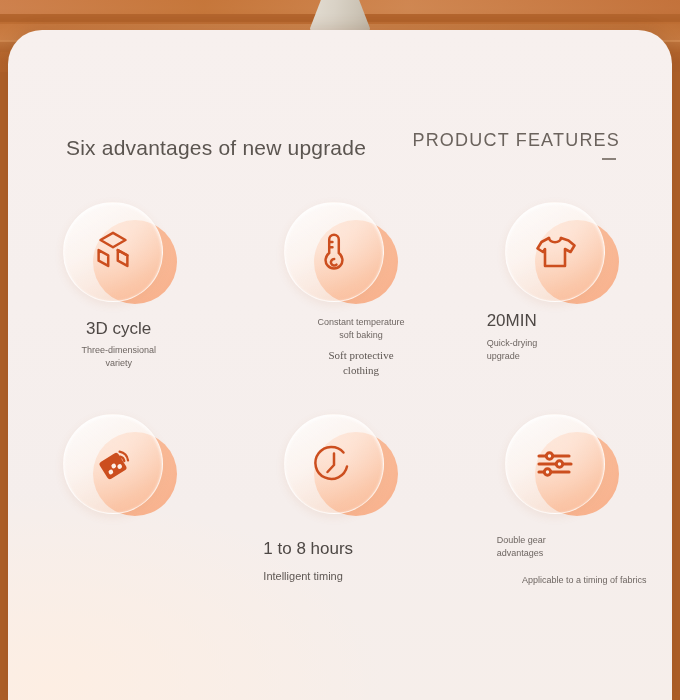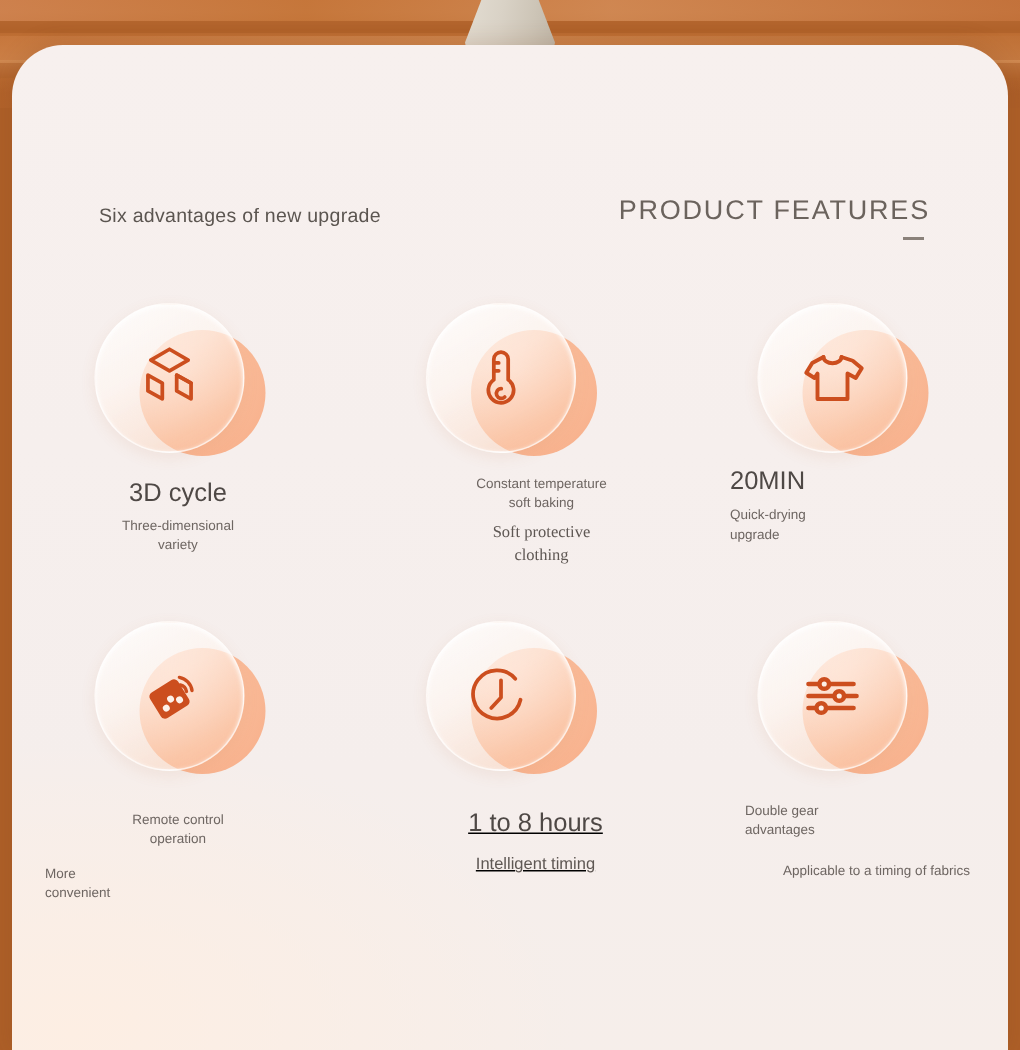--- a/index.html
+++ b/index.html
@@ -76,7 +76,7 @@
   #section-title {
     position:absolute;
     left:58px; top:6px;
-    font-size:13px;
+    font-size:21px;
     font-weight:400;
     color:#5b5550;
     letter-spacing:.2px;

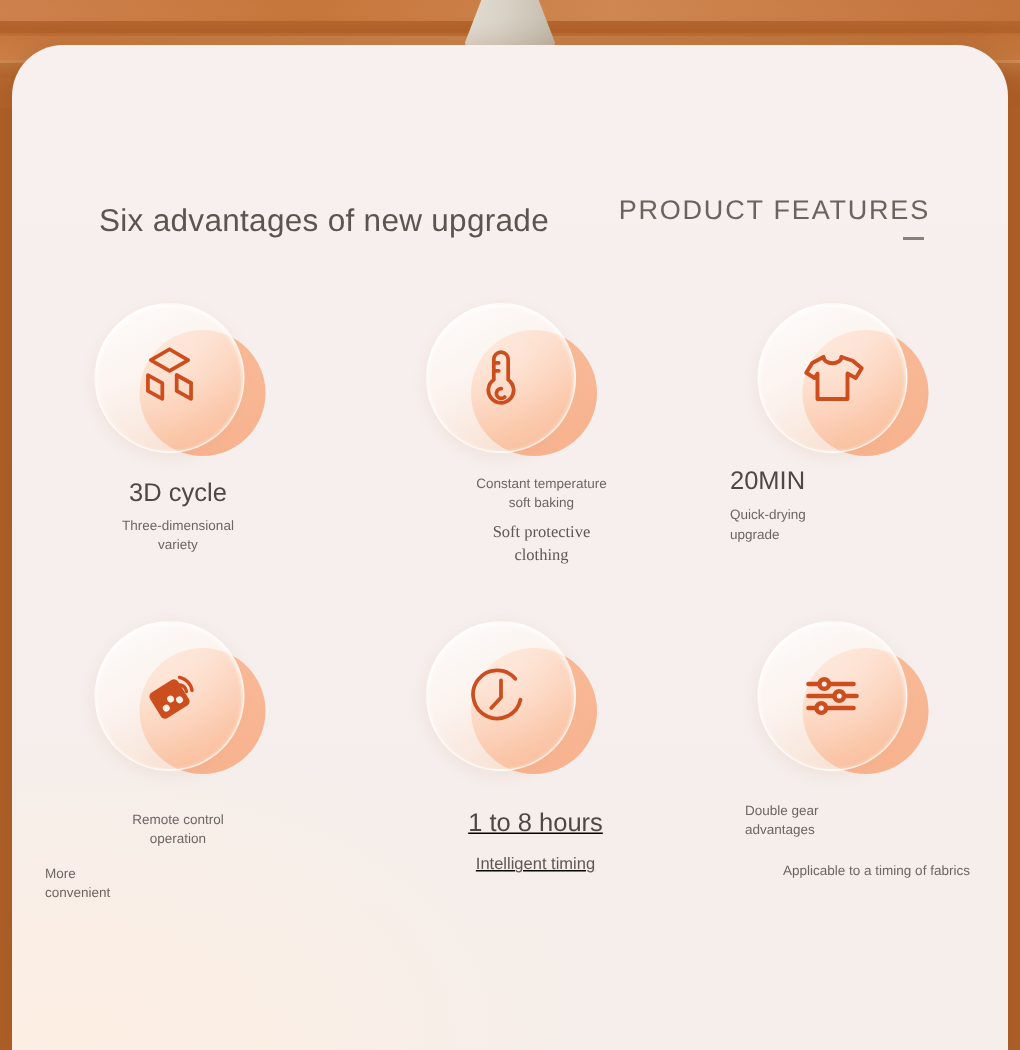--- a/index.html
+++ b/index.html
@@ -293,12 +293,6 @@
             </span>
           </div>
         </div>
-        <div class="ftext">
-          <div class="ftitle-sm" style="white-space:pre-line;">Remote control
-operation</div>
-          <div class="fsub-sm" style="white-space:pre-line;">More
-convenient</div>
-        </div>
       </div>
 
       <div class="feature f5">

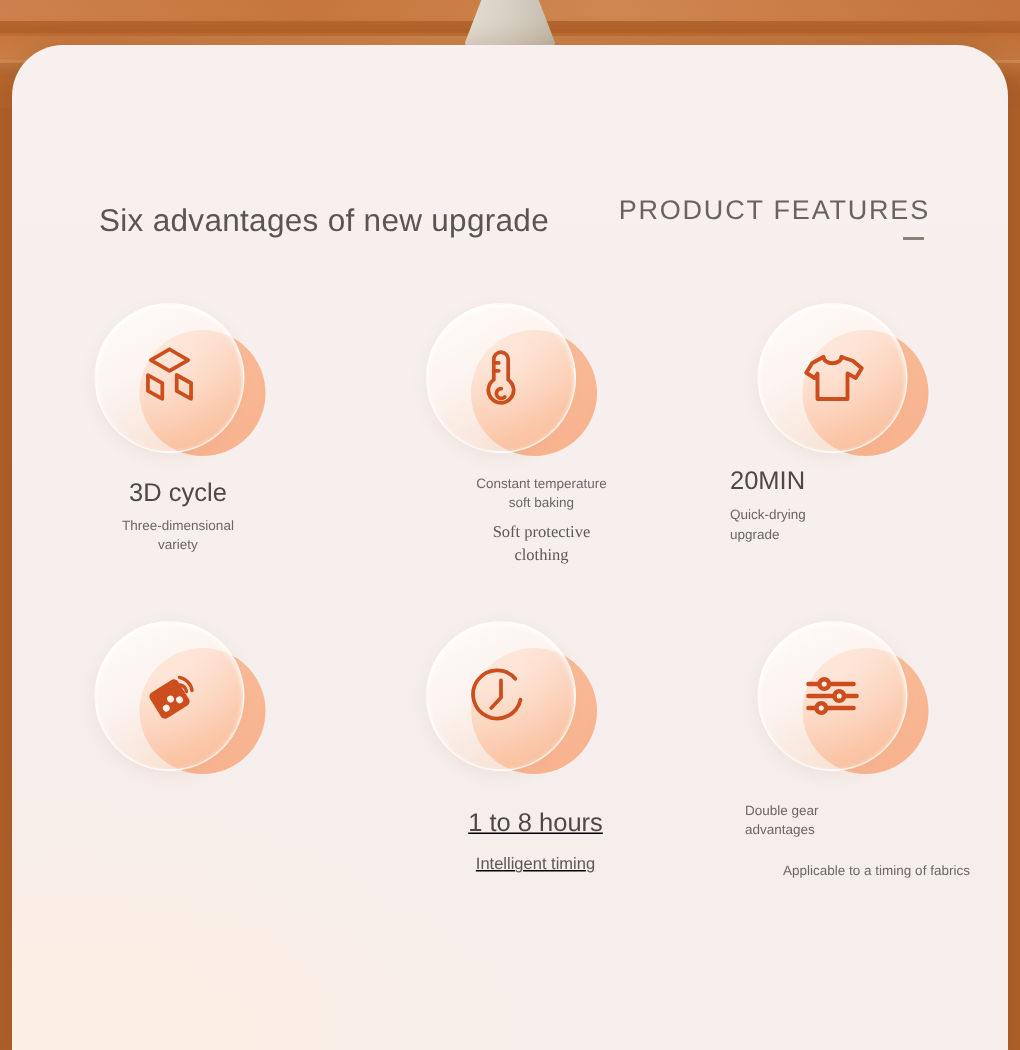--- a/index.html
+++ b/index.html
@@ -182,7 +182,7 @@
   .f4 .ftext { top:130px; text-align:center; }
   .f4 .fsub-sm { margin-top:10px; padding-left:22px; text-align:left; }
 
-  .f5 .ftext { top:128px; padding-left:34px; text-align:center;text-decoration:underline; }
+  .f5 .ftext { top:128px; padding-left:34px; text-align:left; }
   .f5 .fsub-md { margin-top:10px; }
 
   .f6 .ftext { top:124px; padding-left:46px; text-align:left; }

